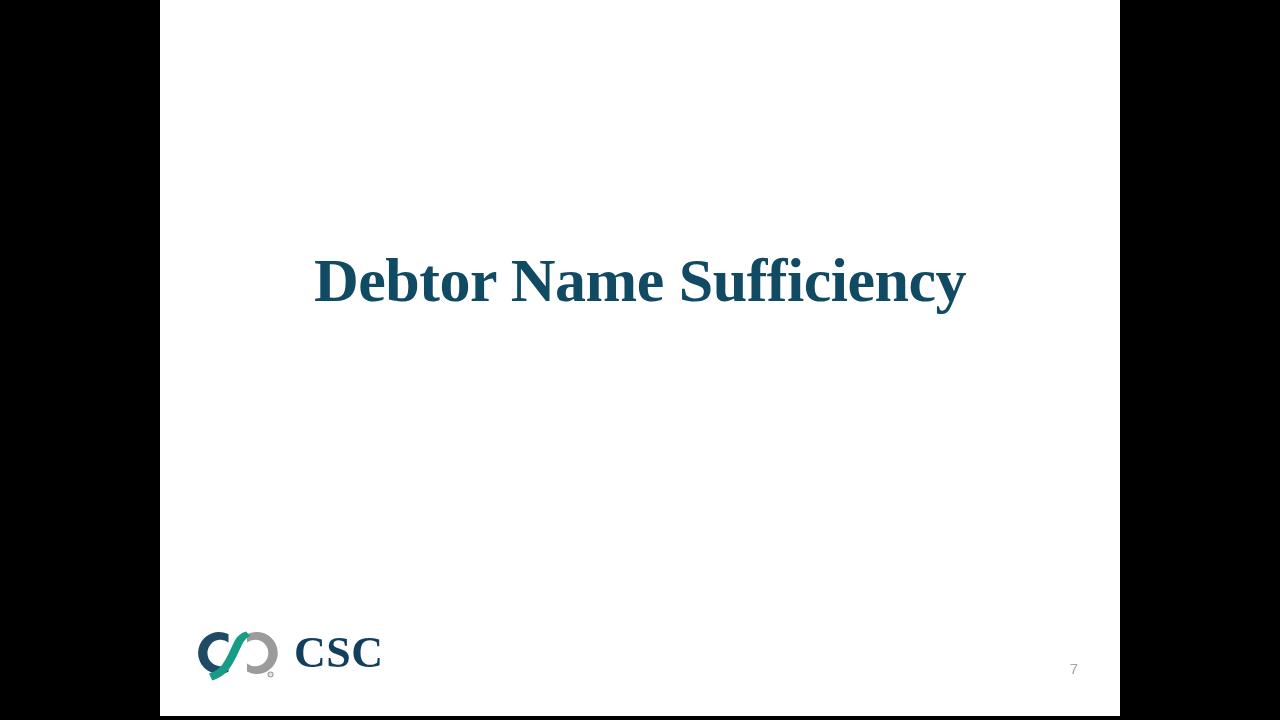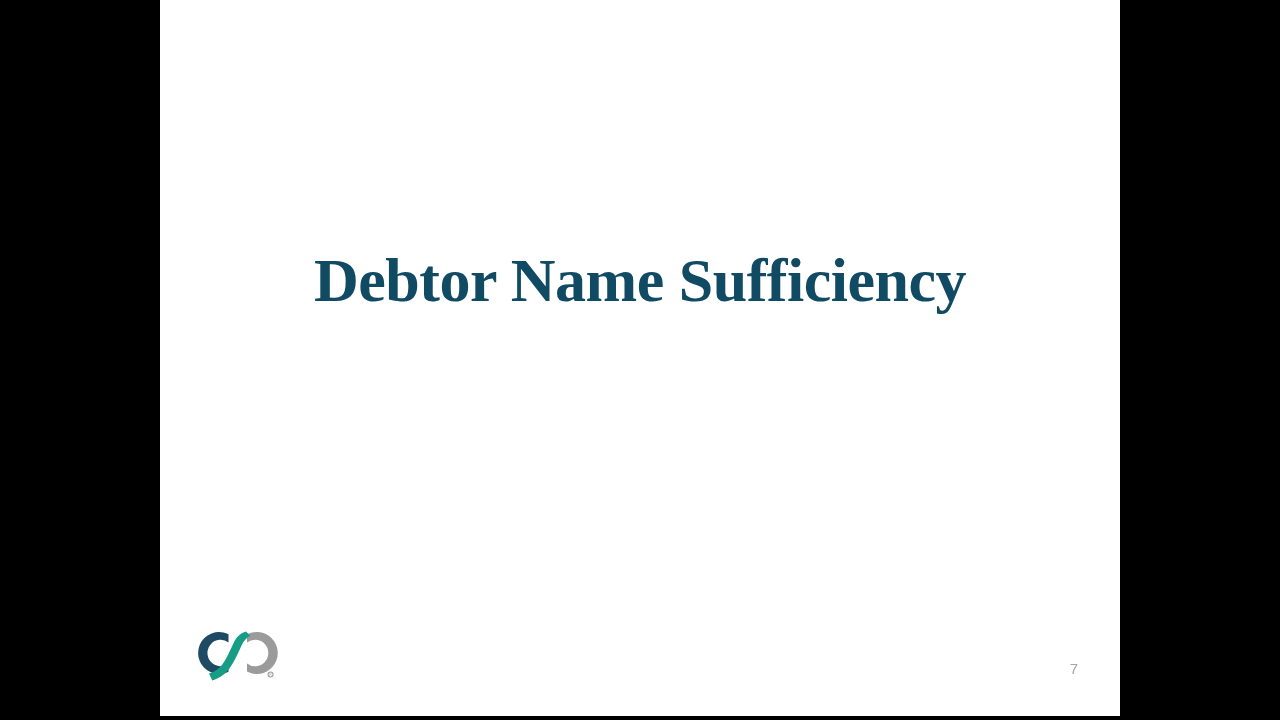--- a/index.html
+++ b/index.html
@@ -157,6 +157,7 @@
           <text x="82.5" y="52.4" font-size="3.4" text-anchor="middle" fill="#9B9B9B" font-family="Liberation Sans, sans-serif">R</text>
         </svg>
       </span>
+      <span class="logo-wordmark">CSC</span>
     </div>
 
     <div class="page-number">7</div>

